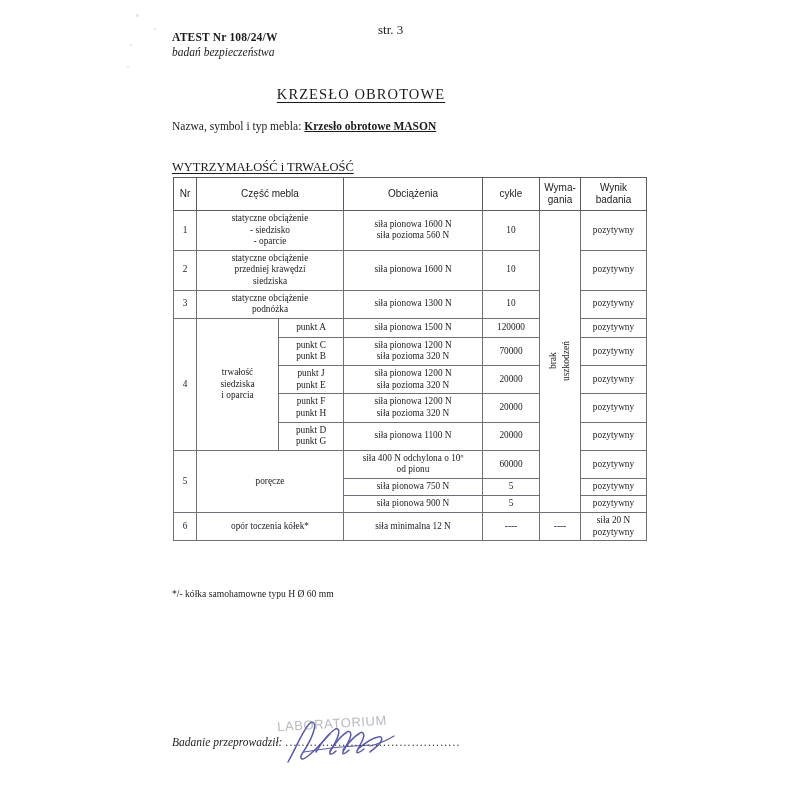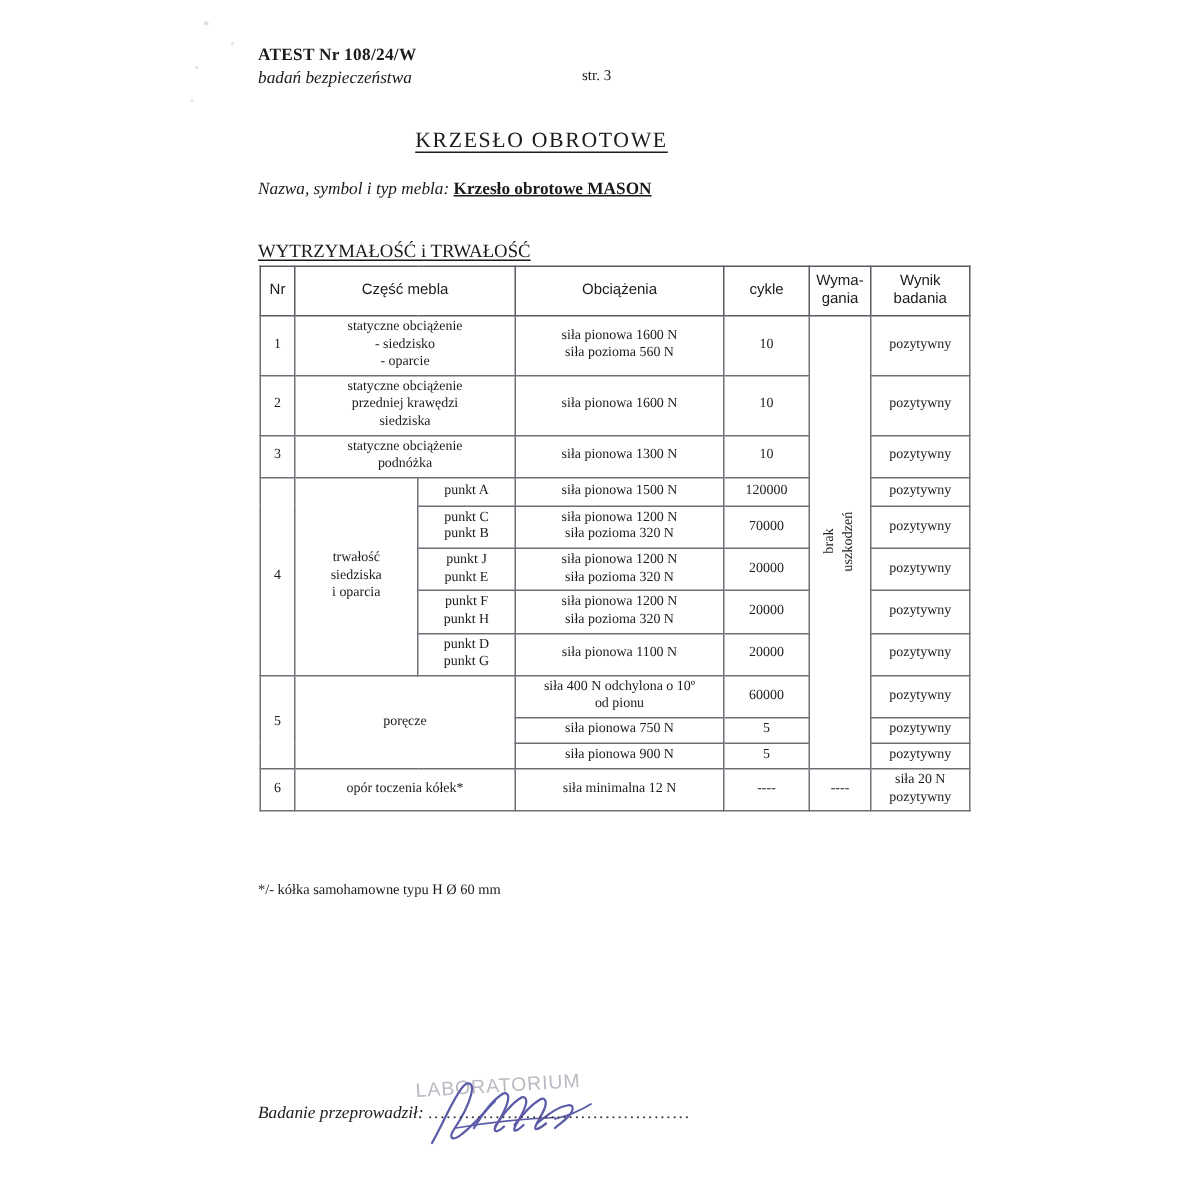--- a/index.html
+++ b/index.html
@@ -51,10 +51,9 @@
   }
   .page-no {
     position: absolute;
-    left: 388px;
+    left: 378px;
     top: 22px;
-    font-size: 10px;
-    margin-top: 23px;
+    font-size: 13px;
   }
 
   

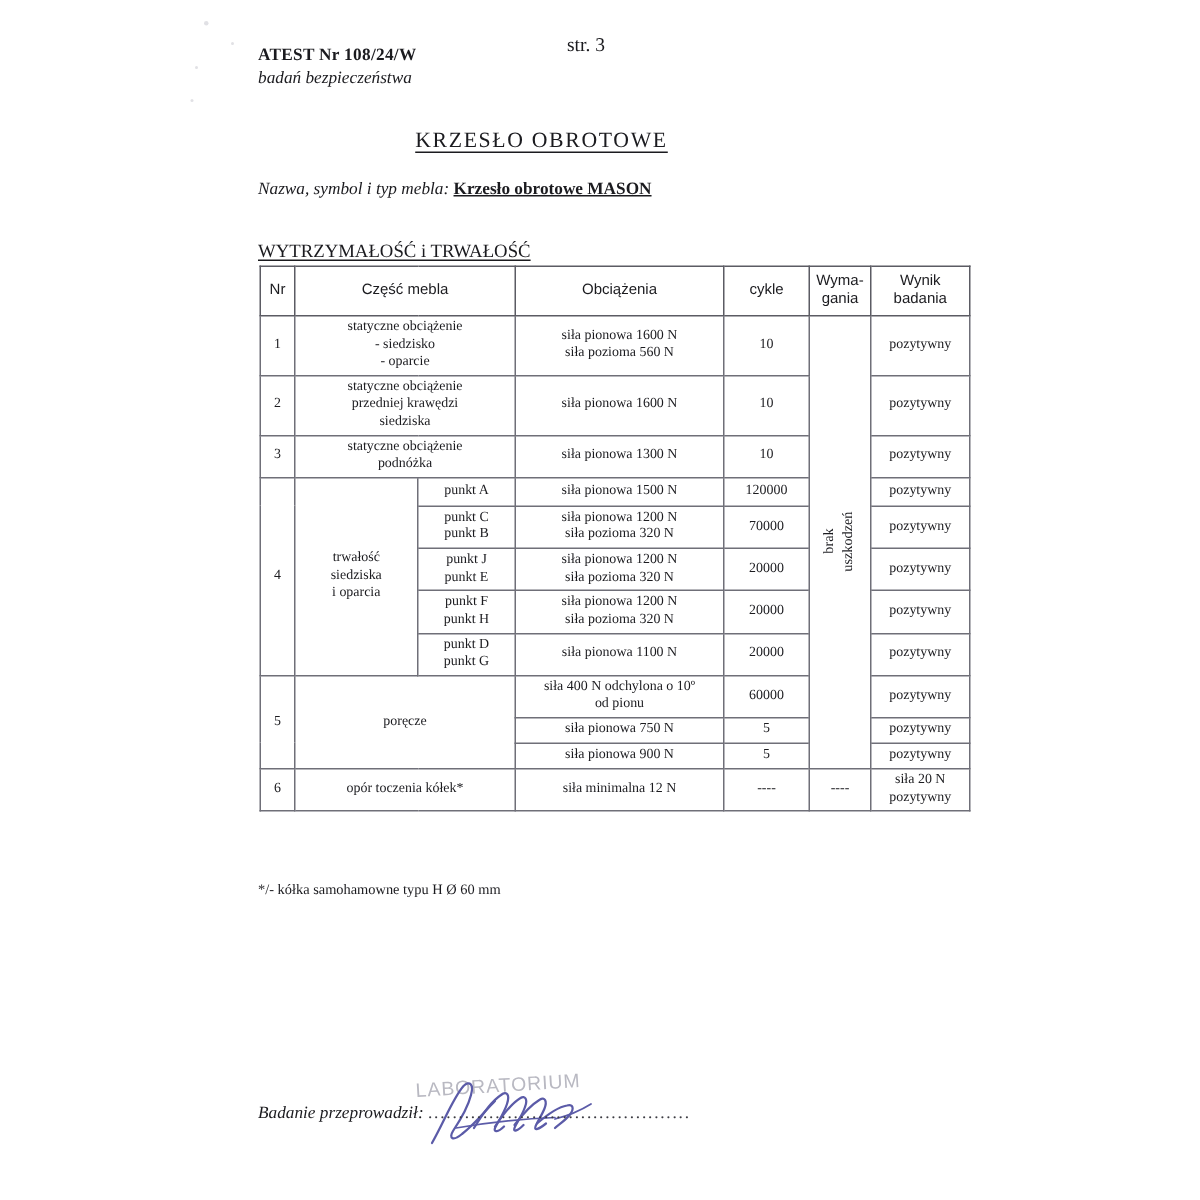--- a/index.html
+++ b/index.html
@@ -76,7 +76,6 @@
     white-space: nowrap;
   }
   .subject-line .lbl {
-    font-style: italic;
   }
   .subject-line .val {
     font-weight: bold;

